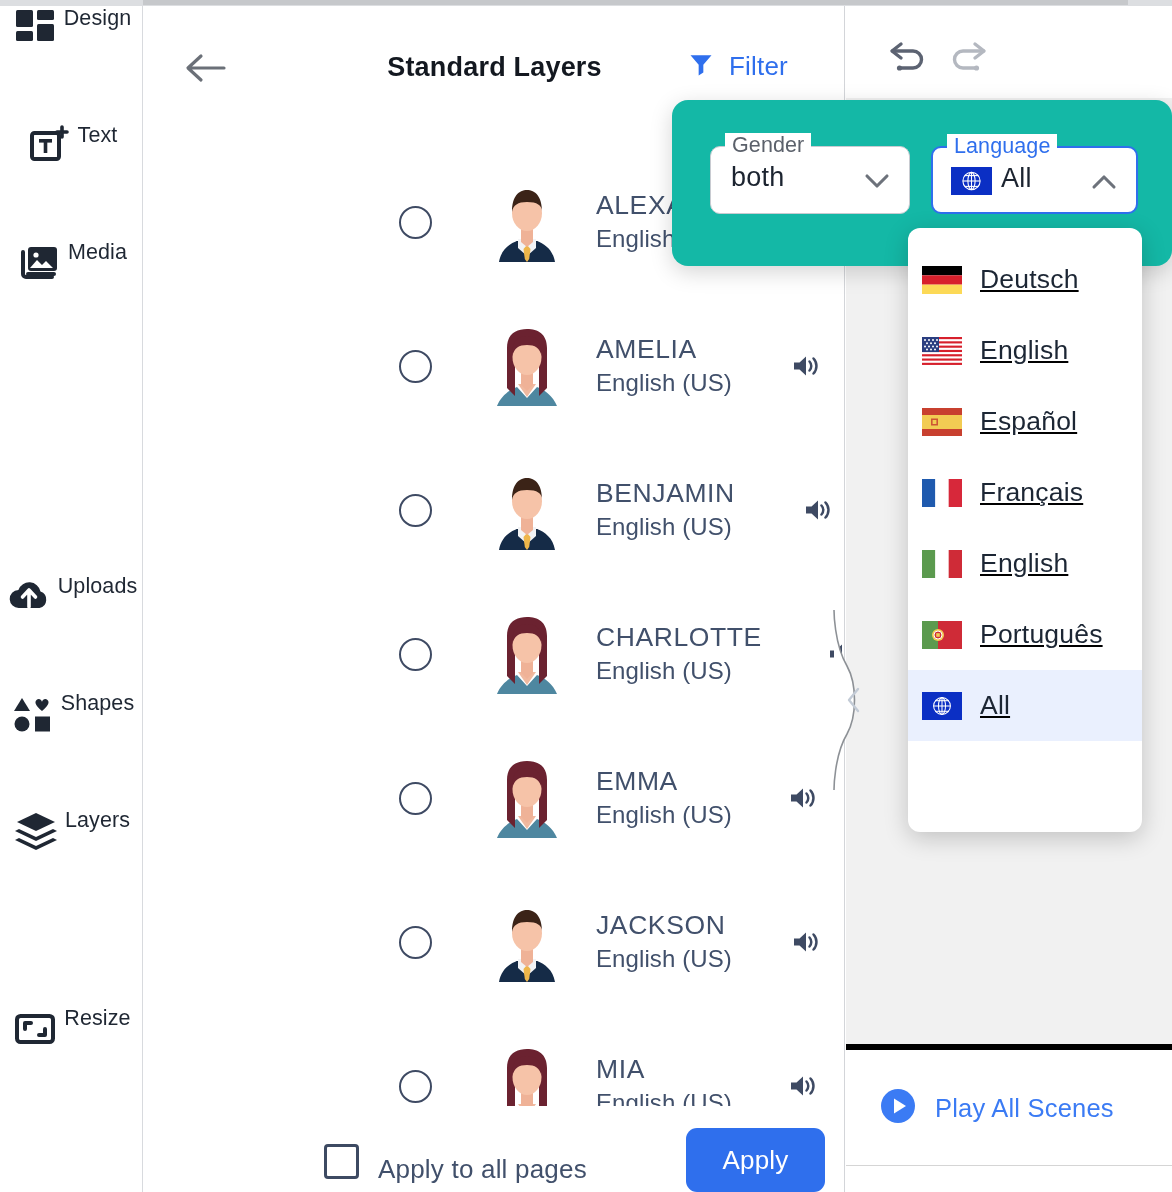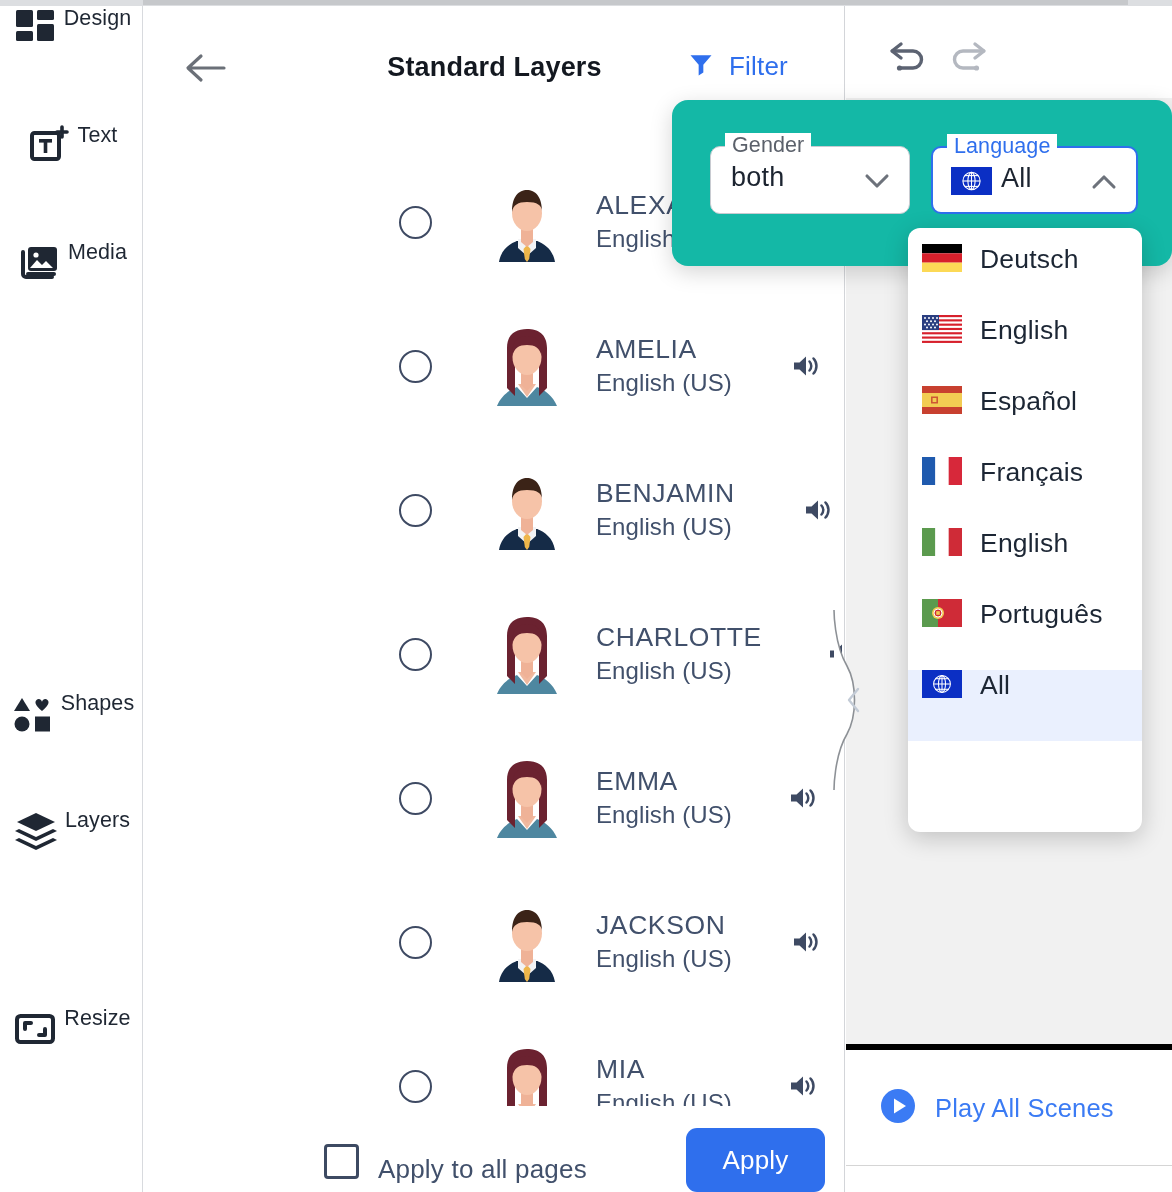--- a/index.html
+++ b/index.html
@@ -200,8 +200,8 @@
   }
   .lang-item {
     position: relative; height: 71px;
-    display: flex; gap: 18px;
-    padding-left: 14px; cursor: pointer;
+    display: flex; align-items: center; gap: 18px;
+    padding-left: 14px; cursor: pointer; text-decoration: underline;
   }
   .lang-item.sel { background: #eaf0fe; }
   .lang-flag { width: 40px; height: 28px; flex: 0 0 40px; }

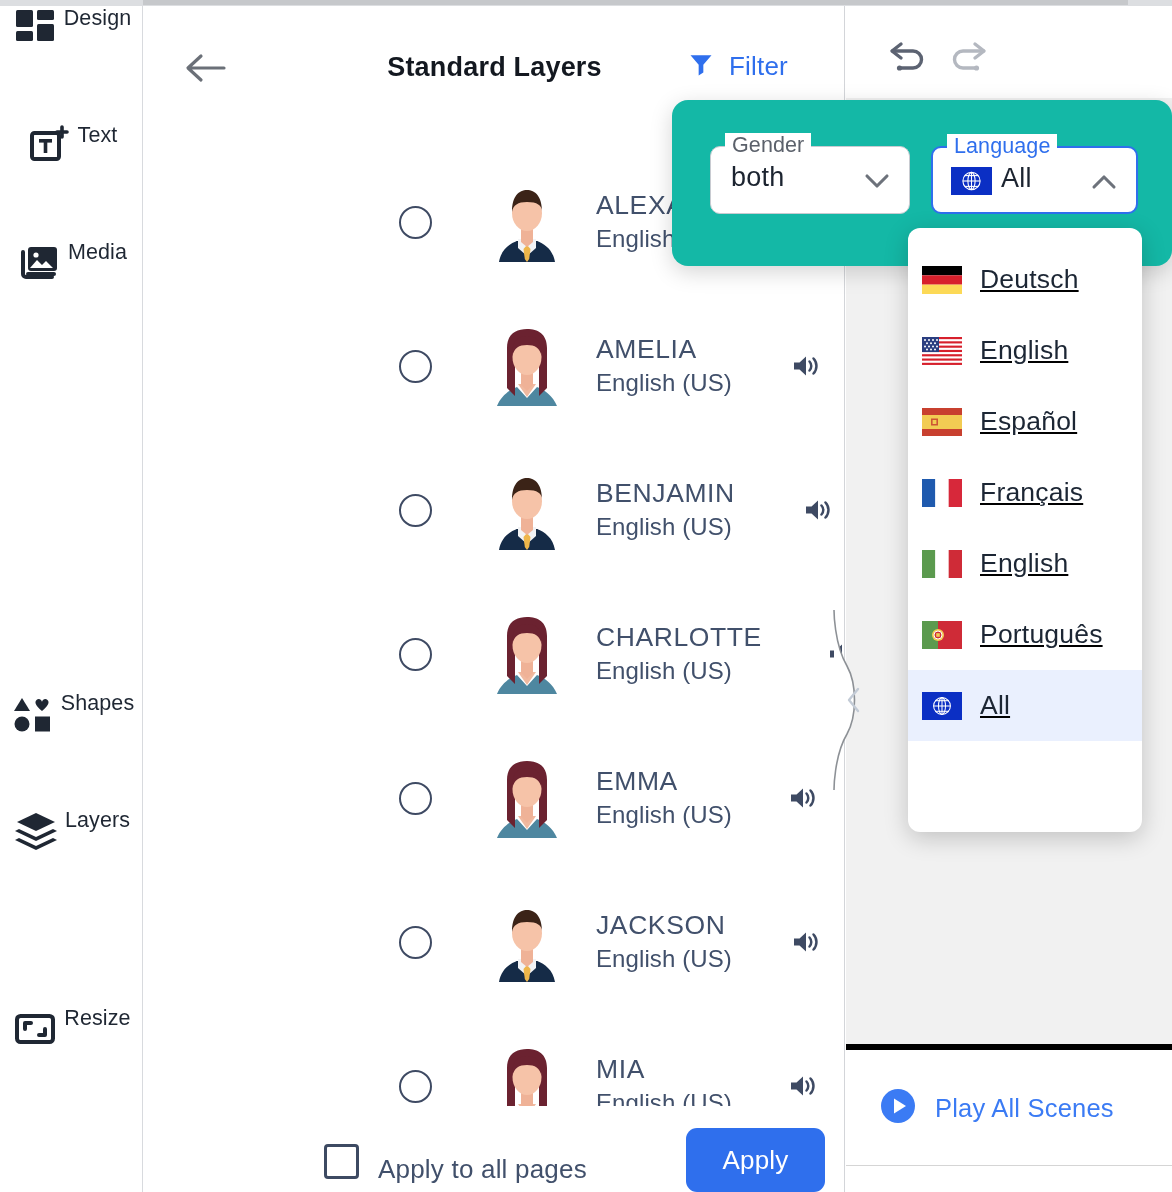--- a/index.html
+++ b/index.html
@@ -251,6 +251,15 @@
           </svg>
         </span>
         <span class="side-label">Media</span>
+      </div>
+      <div class="side-item" style="top: 568px;">
+        <span class="side-ico">
+          <svg viewBox="0 0 46 46" width="46" height="46">
+      <path d="M13 34 a9 9 0 0 1 -.6-18 A11.5 11.5 0 0 1 34.5 17.5 a8.6 8.6 0 0 1 -1 16.5 z" fill="#1f2733"></path>
+      <path d="M23 33 V17 M16.5 23 L23 16 l6.5 7" stroke="#fff" stroke-width="3.6" fill="none" stroke-linecap="round" stroke-linejoin="round"></path>
+          </svg>
+        </span>
+        <span class="side-label">Uploads</span>
       </div>
       <div class="side-item" style="top: 685px;">
         <span class="side-ico">

